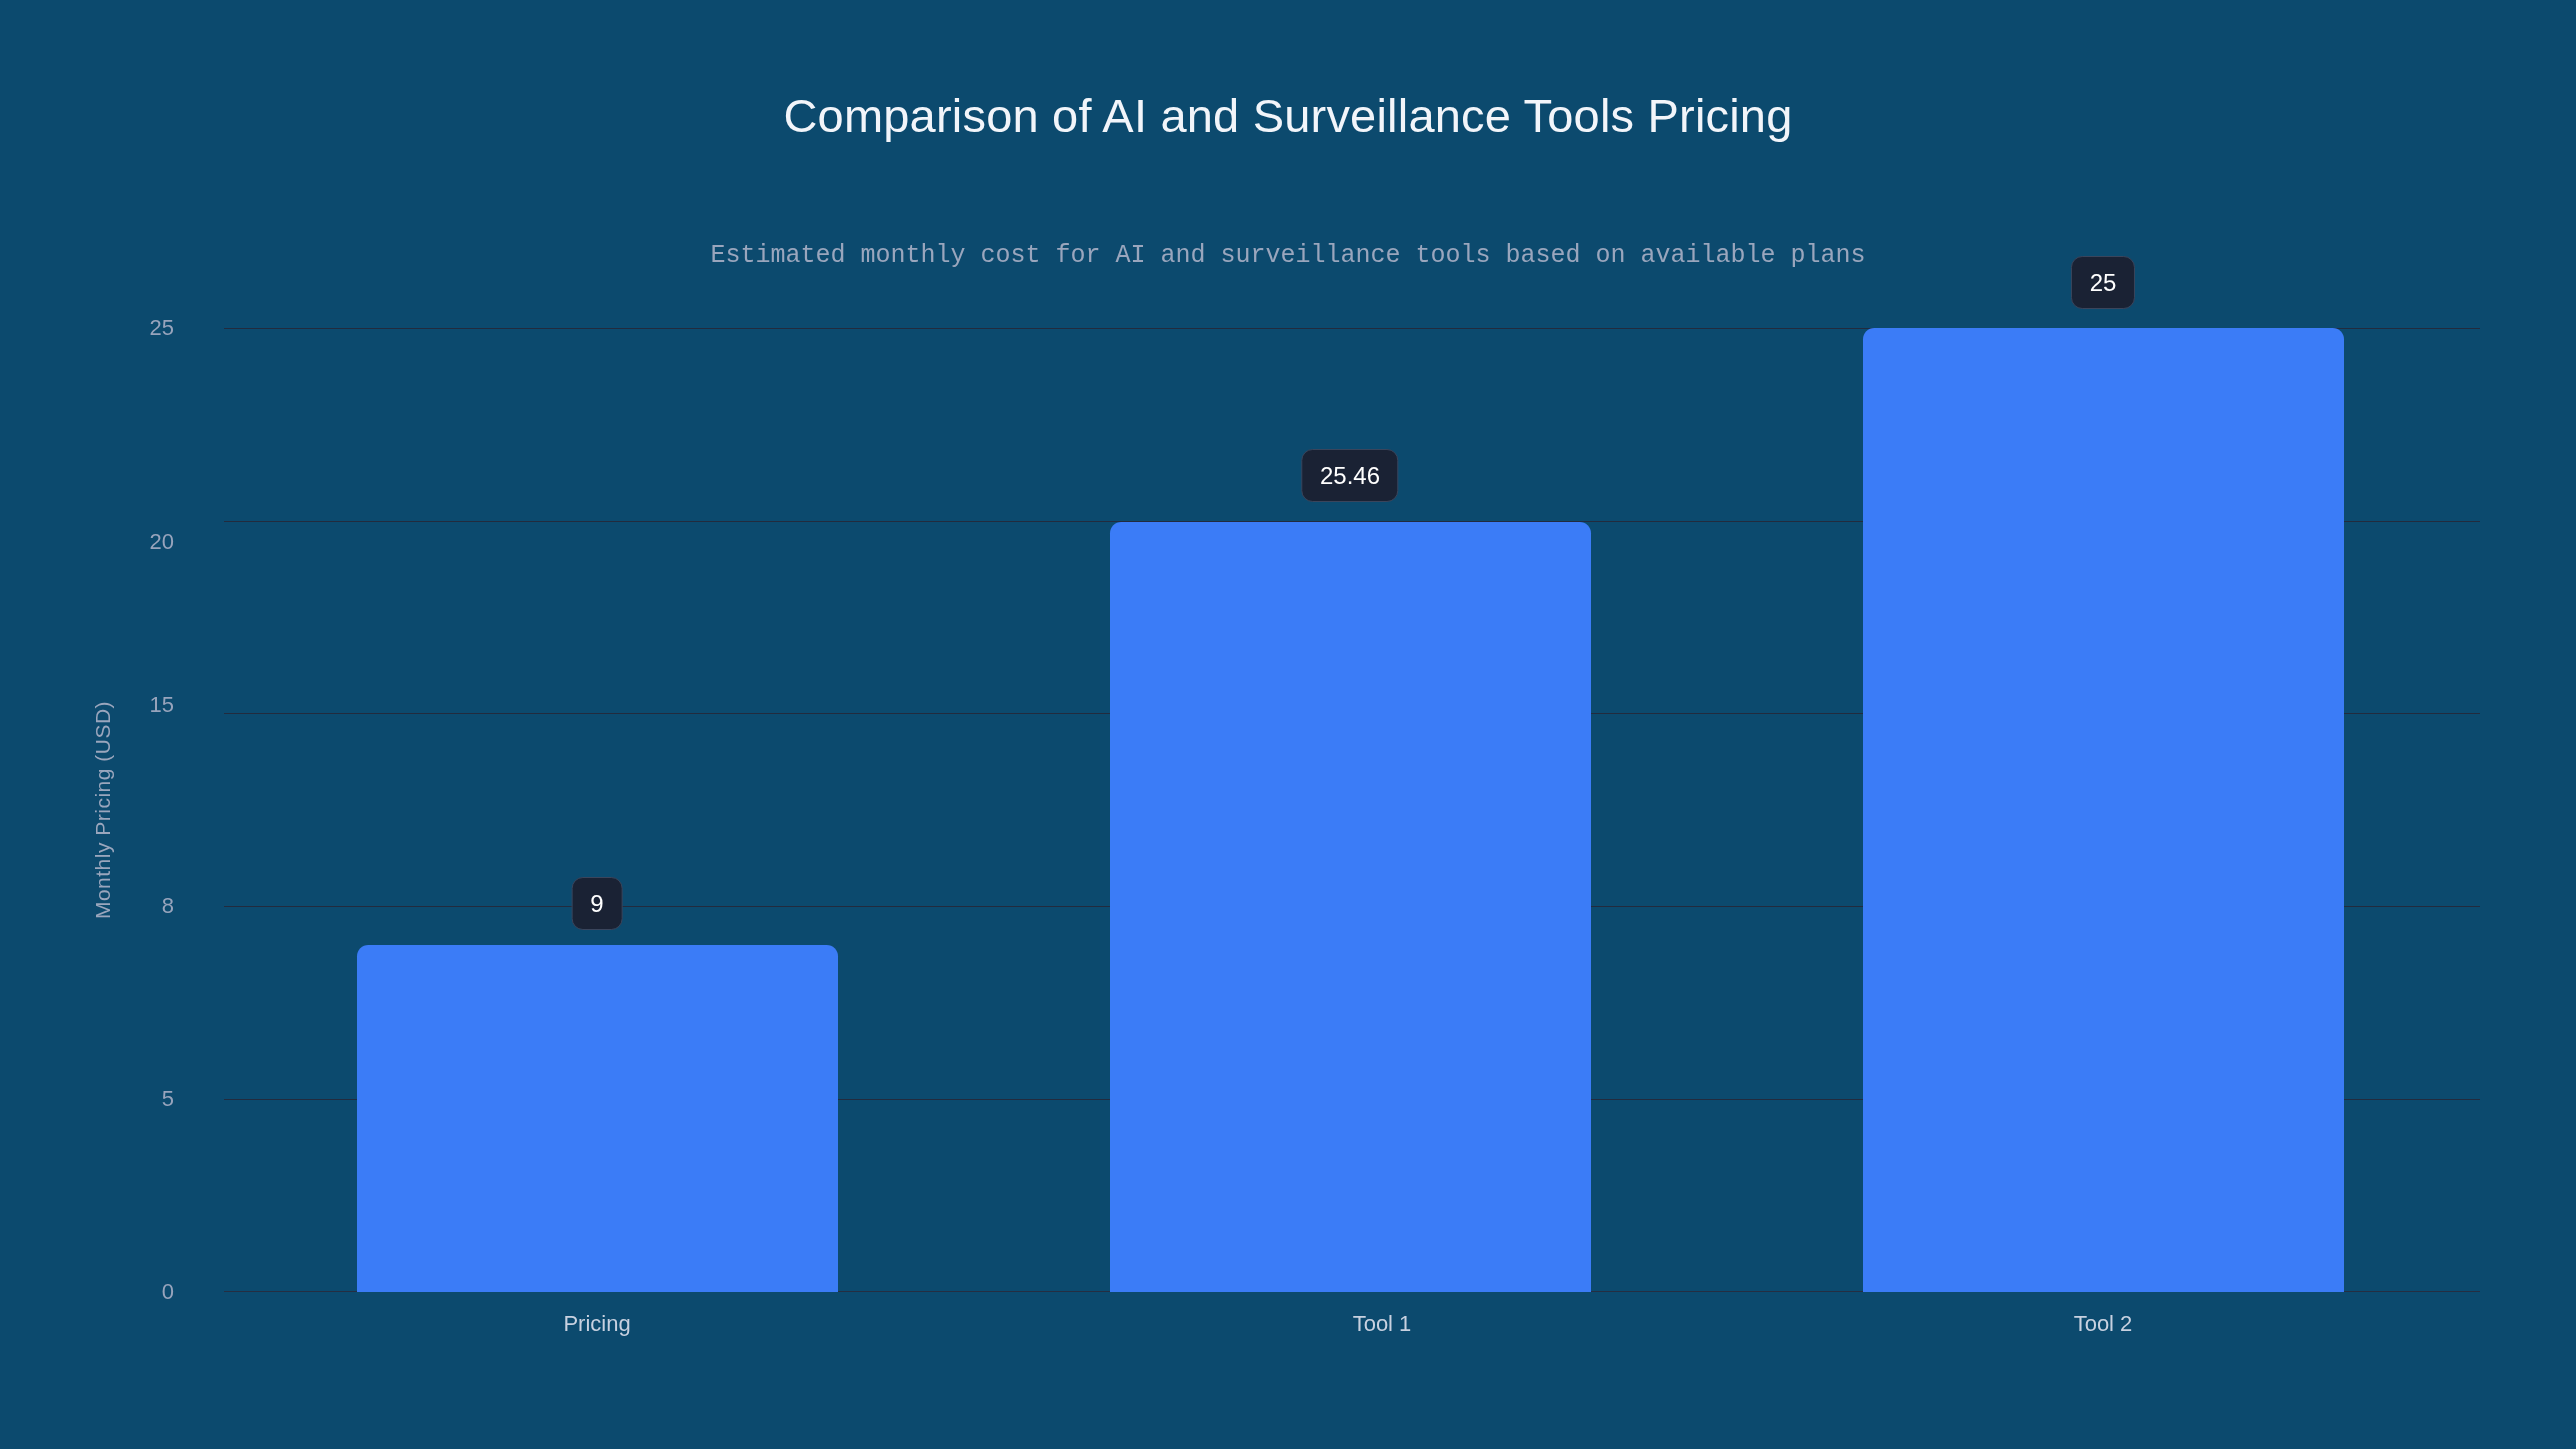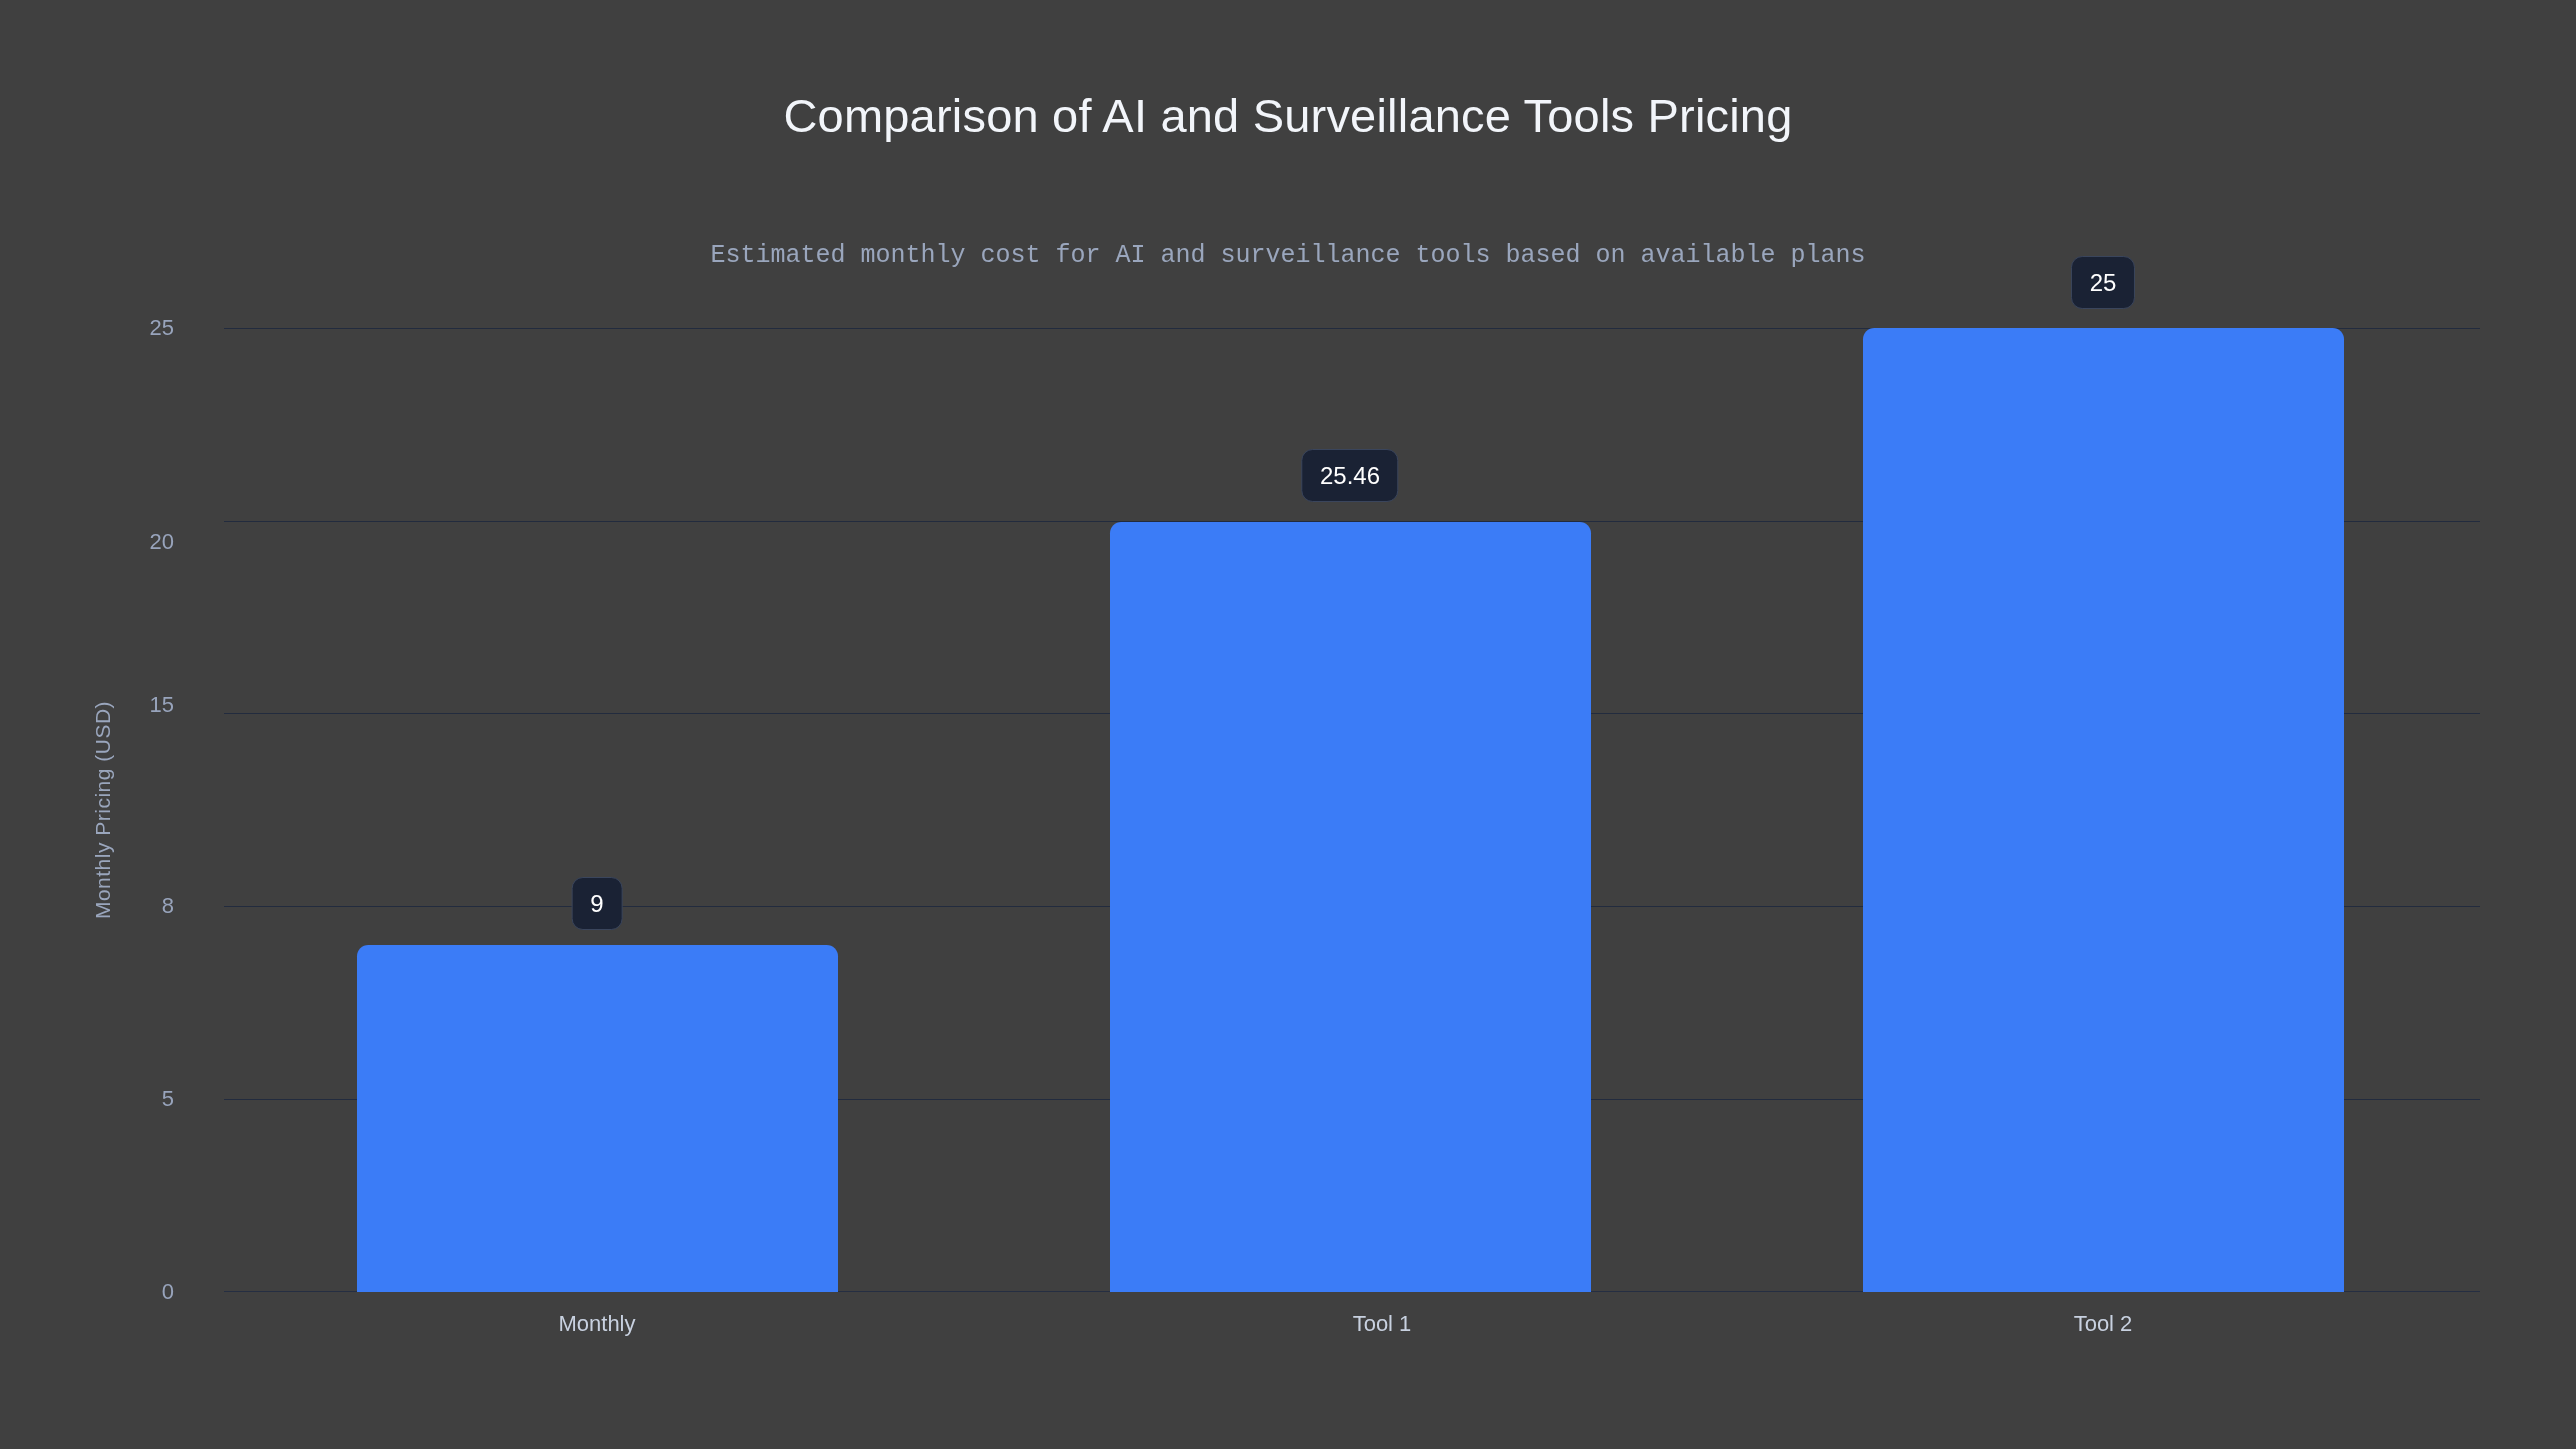--- a/index.html
+++ b/index.html
@@ -18,7 +18,7 @@
     position: relative;
     width: 2576px;
     height: 1449px;
-    background: #404040;
+    background: #0c4a6e;
   }
 
   

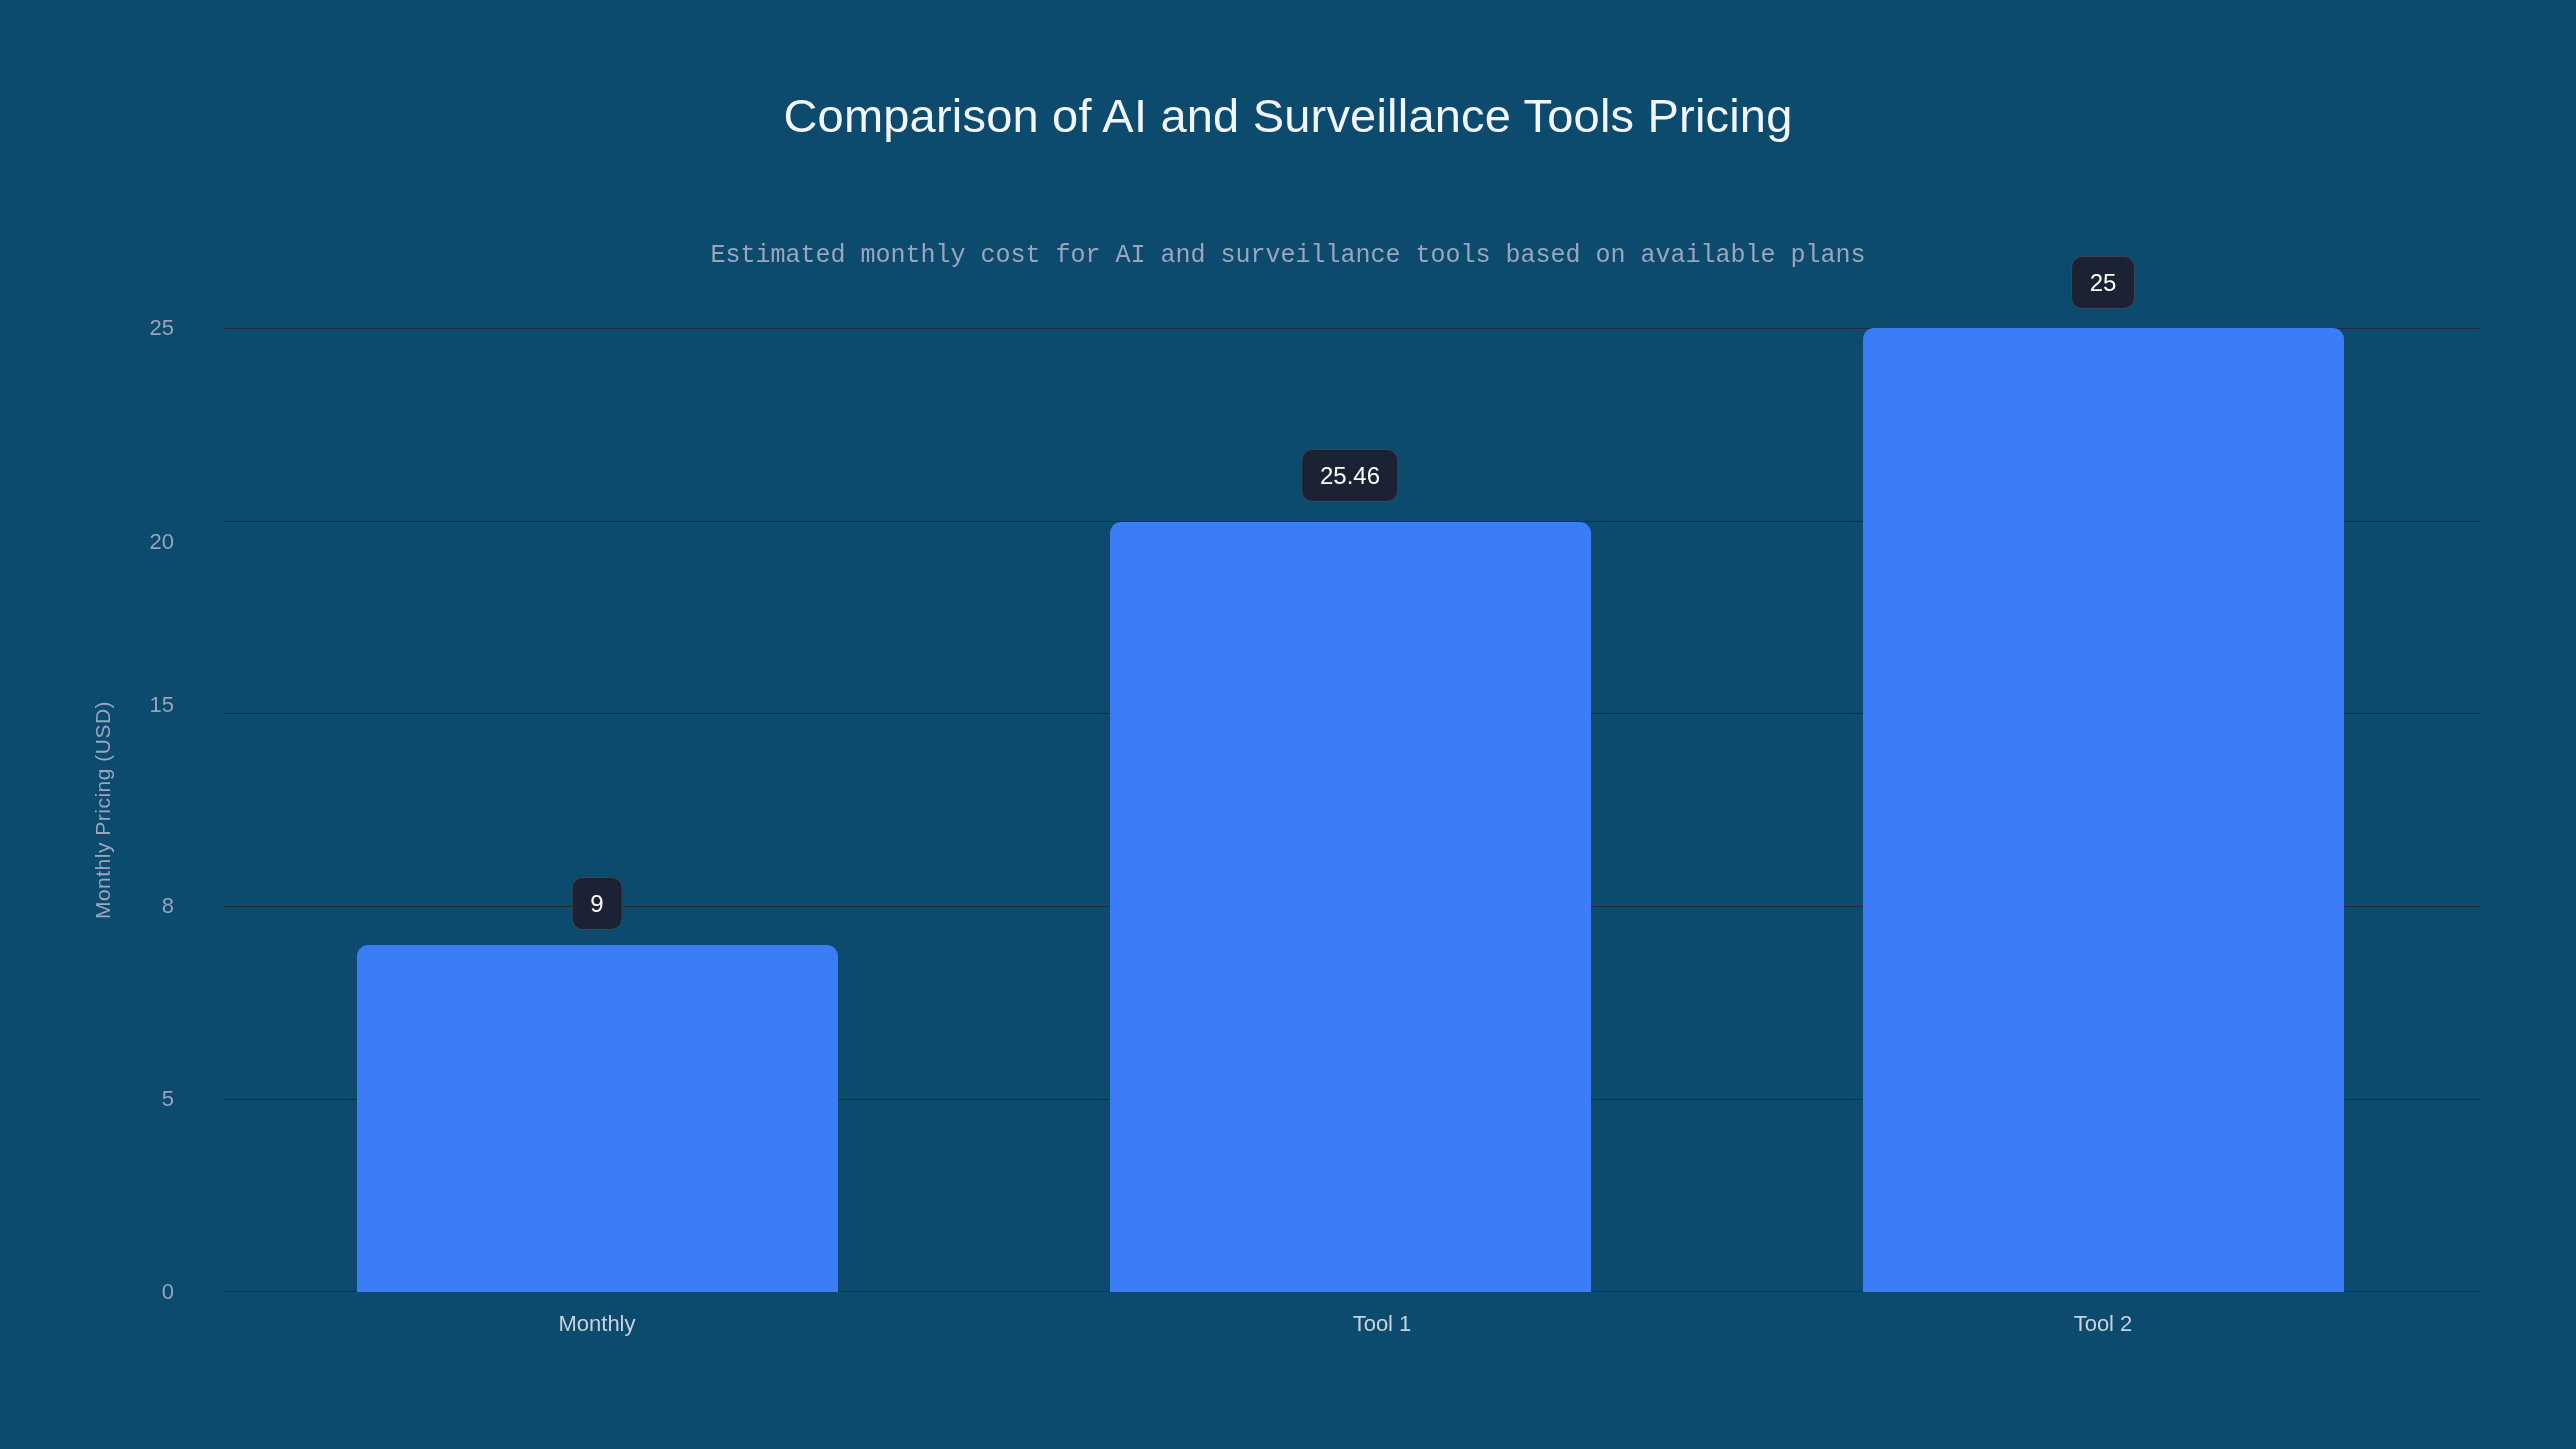--- a/index.html
+++ b/index.html
@@ -169,7 +169,7 @@
   <div class="value-label" style="left:1350px; top:449px;">25.46</div>
   <div class="value-label" style="left:2103px; top:256px;">25</div>
 
-  <div class="x-tick" style="left:597px;">Monthly</div>
+  <div class="x-tick" style="left:597px;">Pricing</div>
   <div class="x-tick" style="left:1350px;margin-left:32px;">Tool 1</div>
   <div class="x-tick" style="left:2103px;">Tool 2</div>
 

